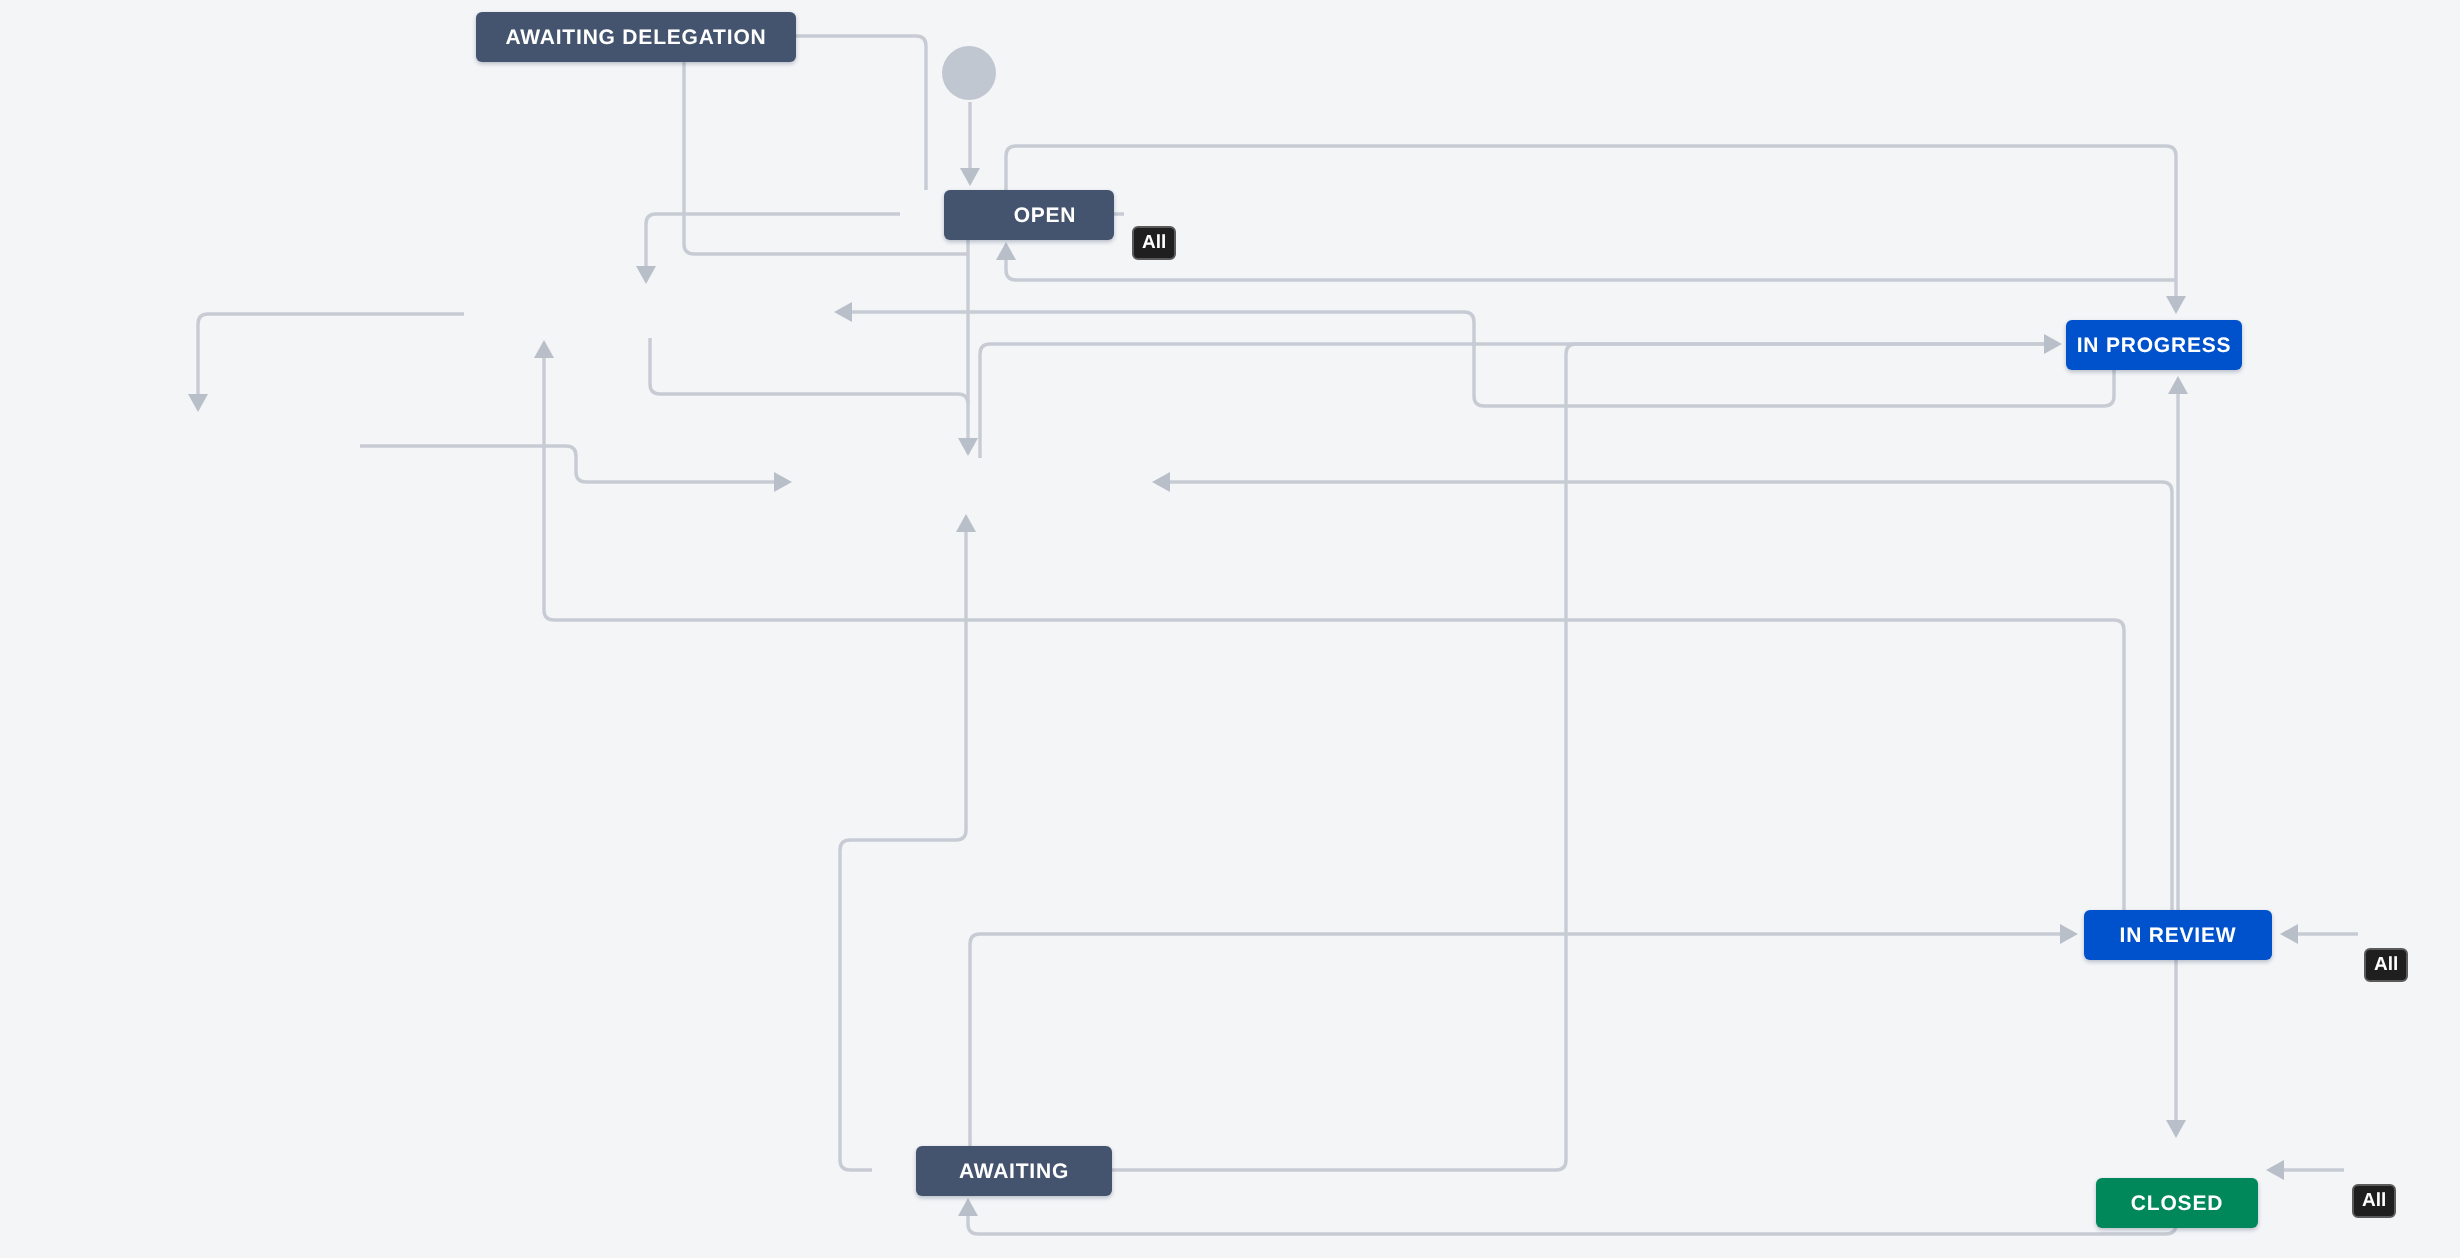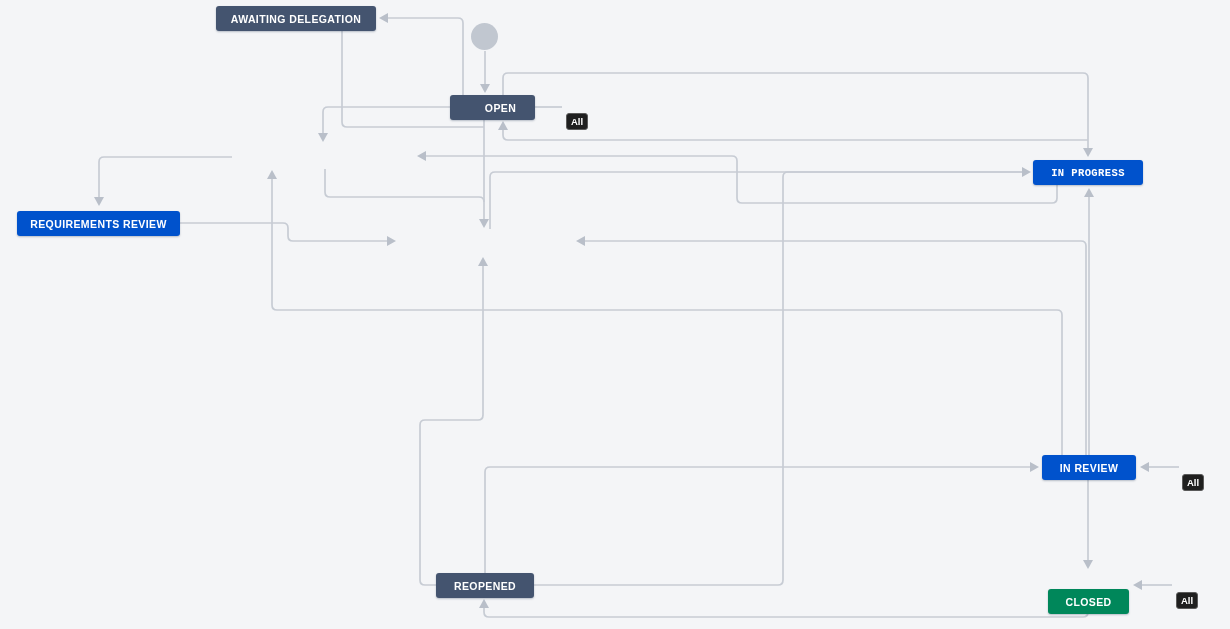--- a/index.html
+++ b/index.html
@@ -24,7 +24,7 @@
     box-shadow:0 1px 2px rgba(23,43,77,.28);
     cursor:default;
   }
-  .cat-todo{background:#44546f;}
+  .cat-todo{background:#44546f;margin-left:22px;}
   .cat-inprogress{background:#0052cc;}
   .cat-done{background:#00875a;}
   .start-circle{

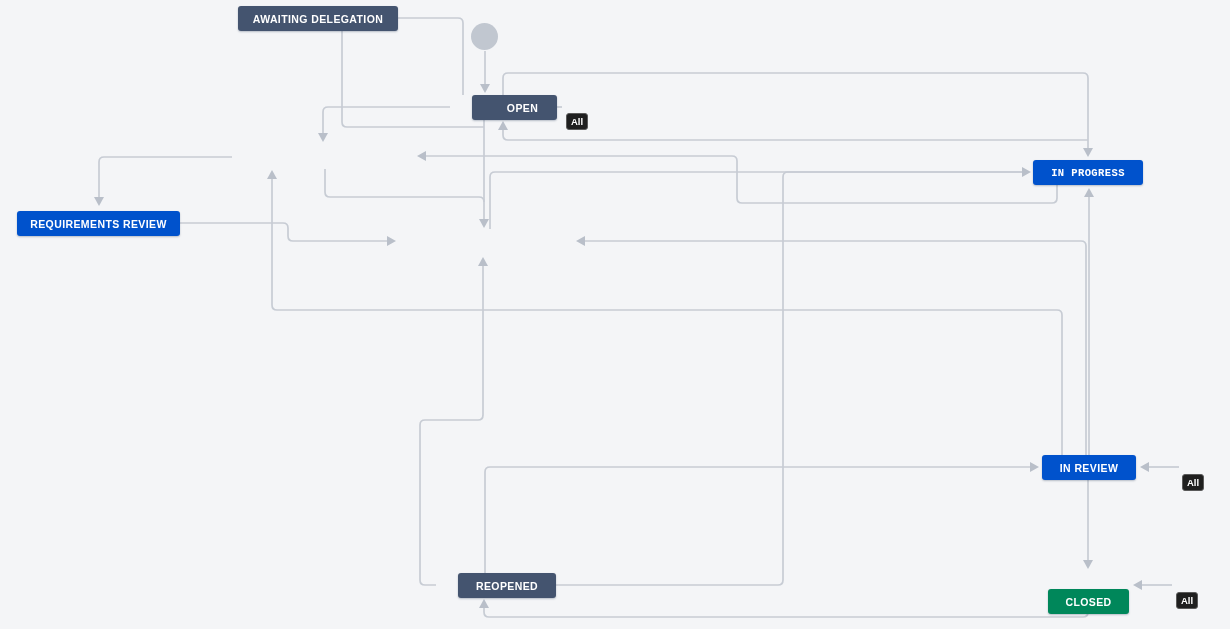--- a/index.html
+++ b/index.html
@@ -173,7 +173,7 @@
   <div class="node cat-todo" style="left:450px;top:95px;width:69px;padding-left:16px;">OPEN</div>
 
 
-  <div class="node cat-inprogress" style="left:1033px;top:160px;width:110px;font-family:Liberation Mono, monospace;">IN PROGRESS</div>
+  <div class="node cat-inprogress" style="left:1033px;top:160px;width:88px;">IN PROGRESS</div>
 
   <div class="node cat-inprogress" style="left:17px;top:211px;width:163px;">REQUIREMENTS REVIEW</div>
 

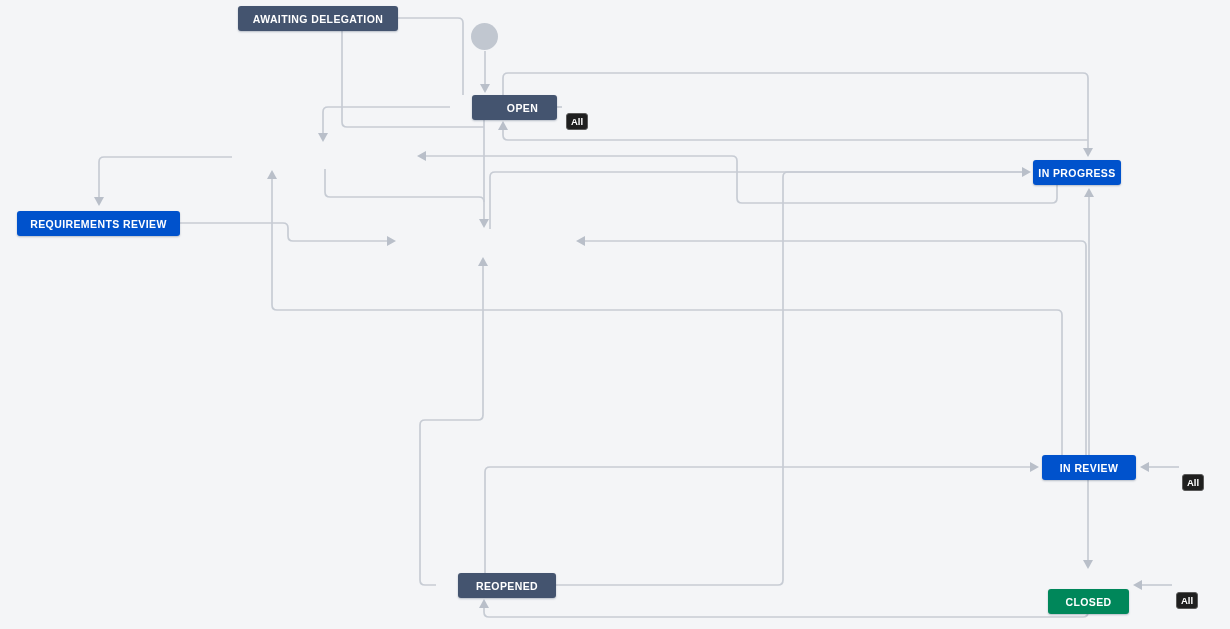--- a/index.html
+++ b/index.html
@@ -175,7 +175,6 @@
 
   <div class="node cat-inprogress" style="left:1033px;top:160px;width:88px;">IN PROGRESS</div>
 
-  <div class="node cat-inprogress" style="left:17px;top:211px;width:163px;">REQUIREMENTS REVIEW</div>
 
 
   <div class="node cat-inprogress" style="left:1042px;top:455px;width:94px;">IN REVIEW</div>

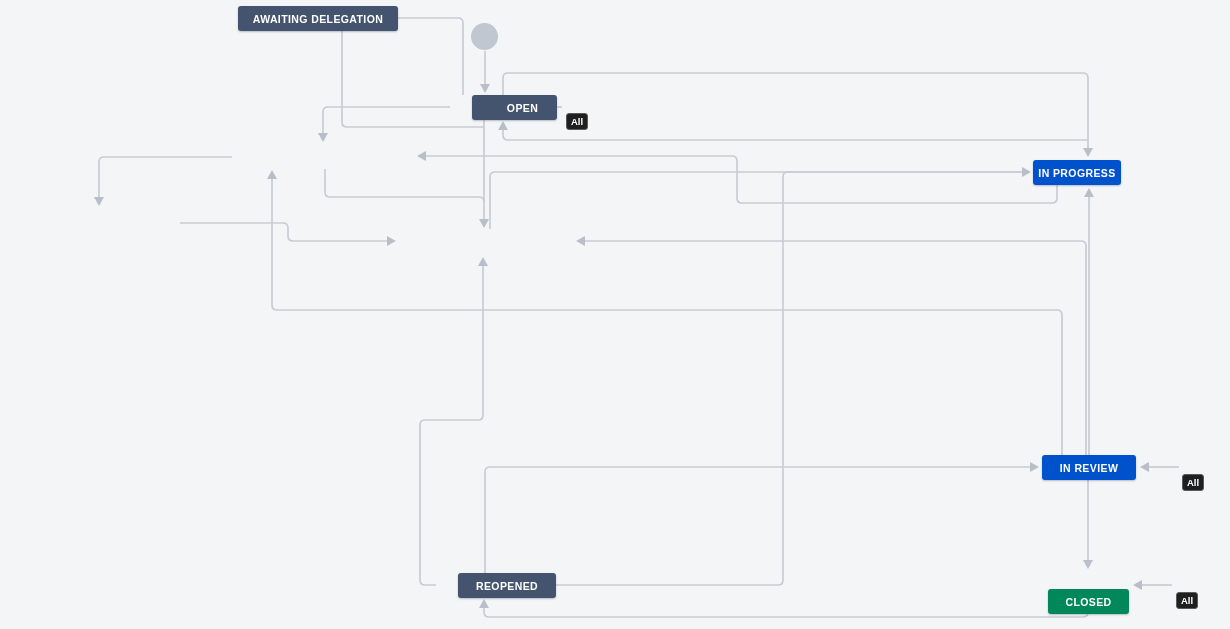--- a/index.html
+++ b/index.html
@@ -179,7 +179,7 @@
 
   <div class="node cat-inprogress" style="left:1042px;top:455px;width:94px;">IN REVIEW</div>
 
-  <div class="node cat-todo" style="left:436px;top:573px;width:98px;">REOPENED</div>
+  <div class="node cat-todo" style="left:436px;top:573px;width:98px;">AWAITING</div>
 
   <div class="node cat-done" style="left:1048px;top:573px;width:81px;margin-top:16px;">CLOSED</div>
 

